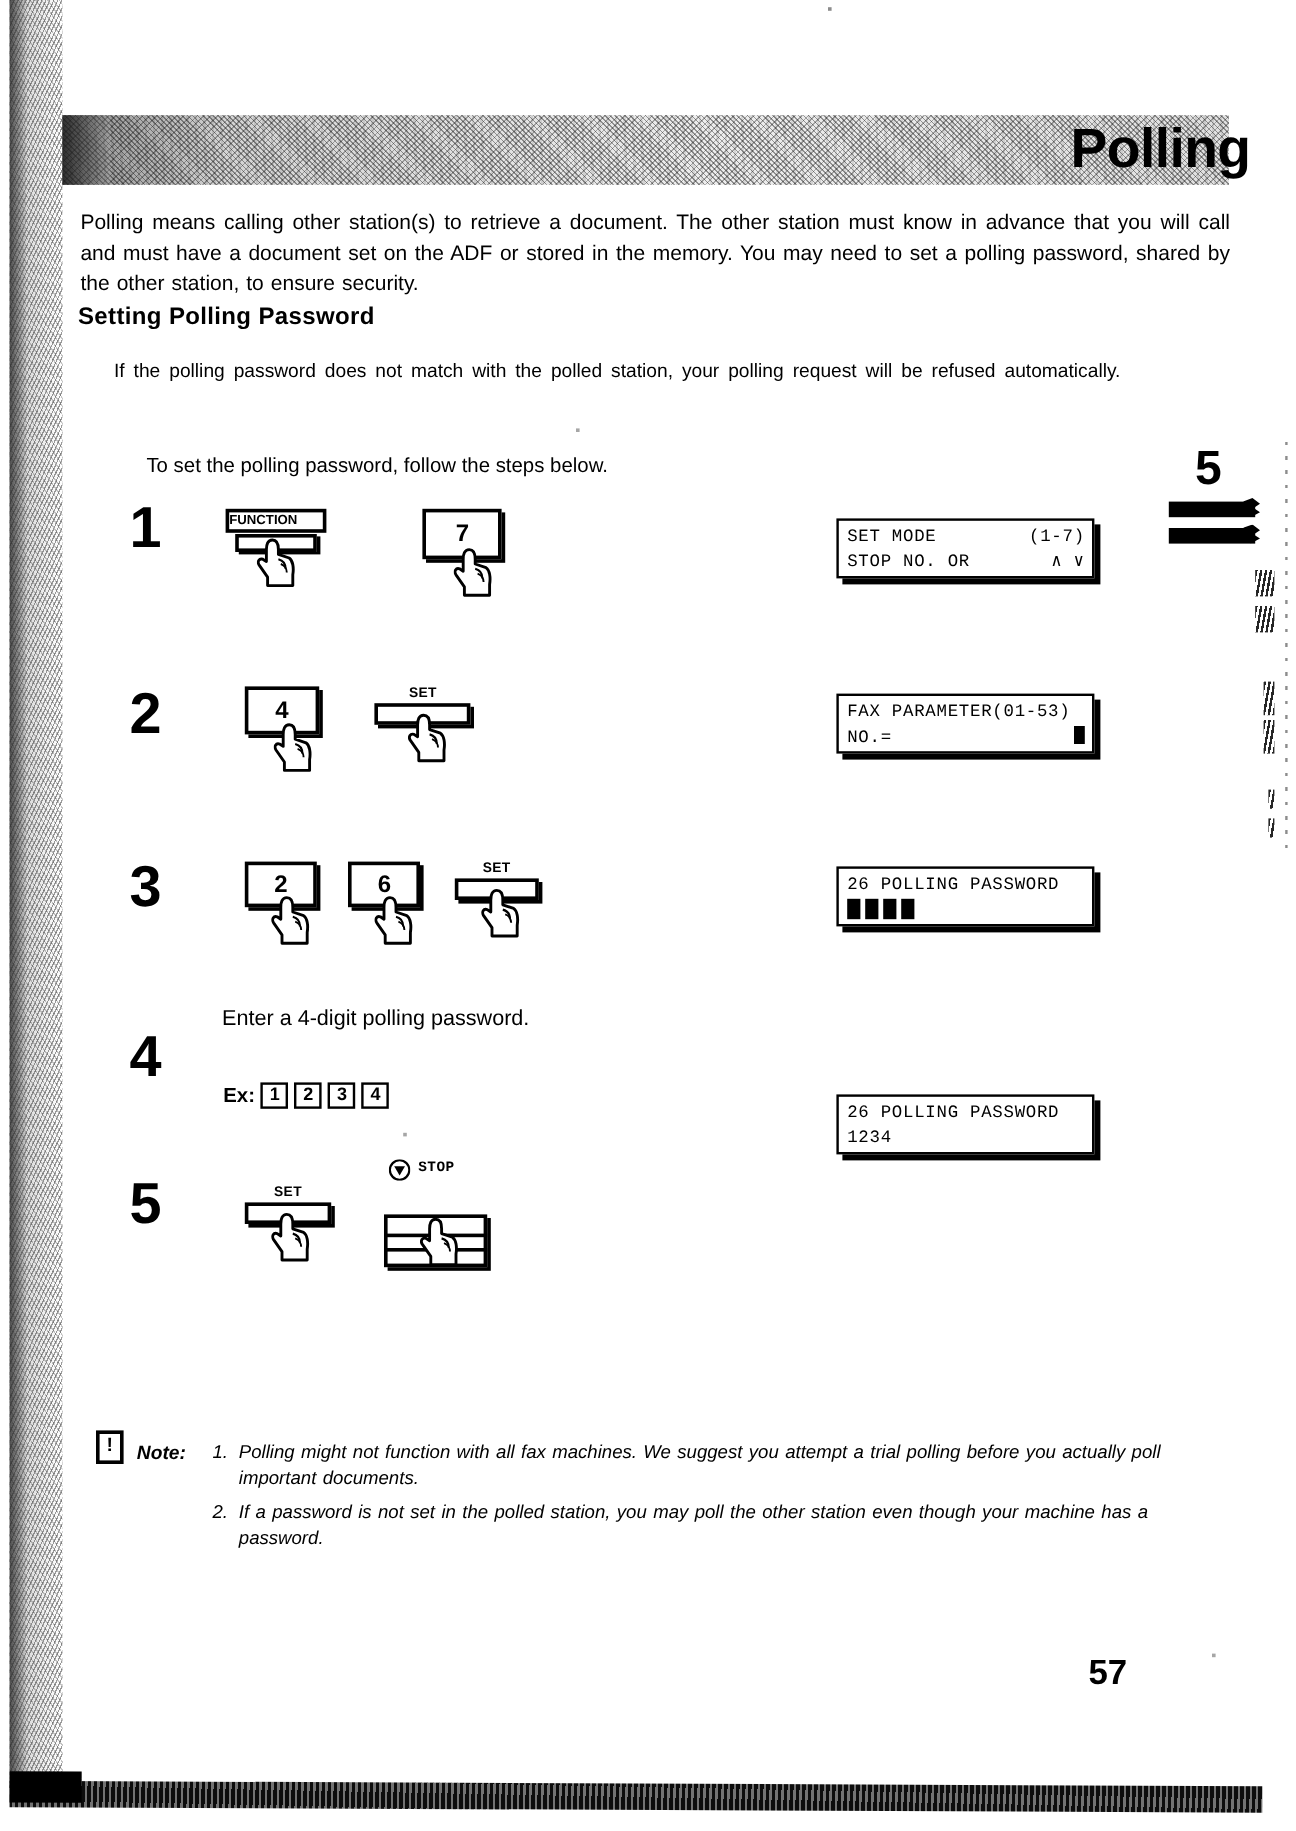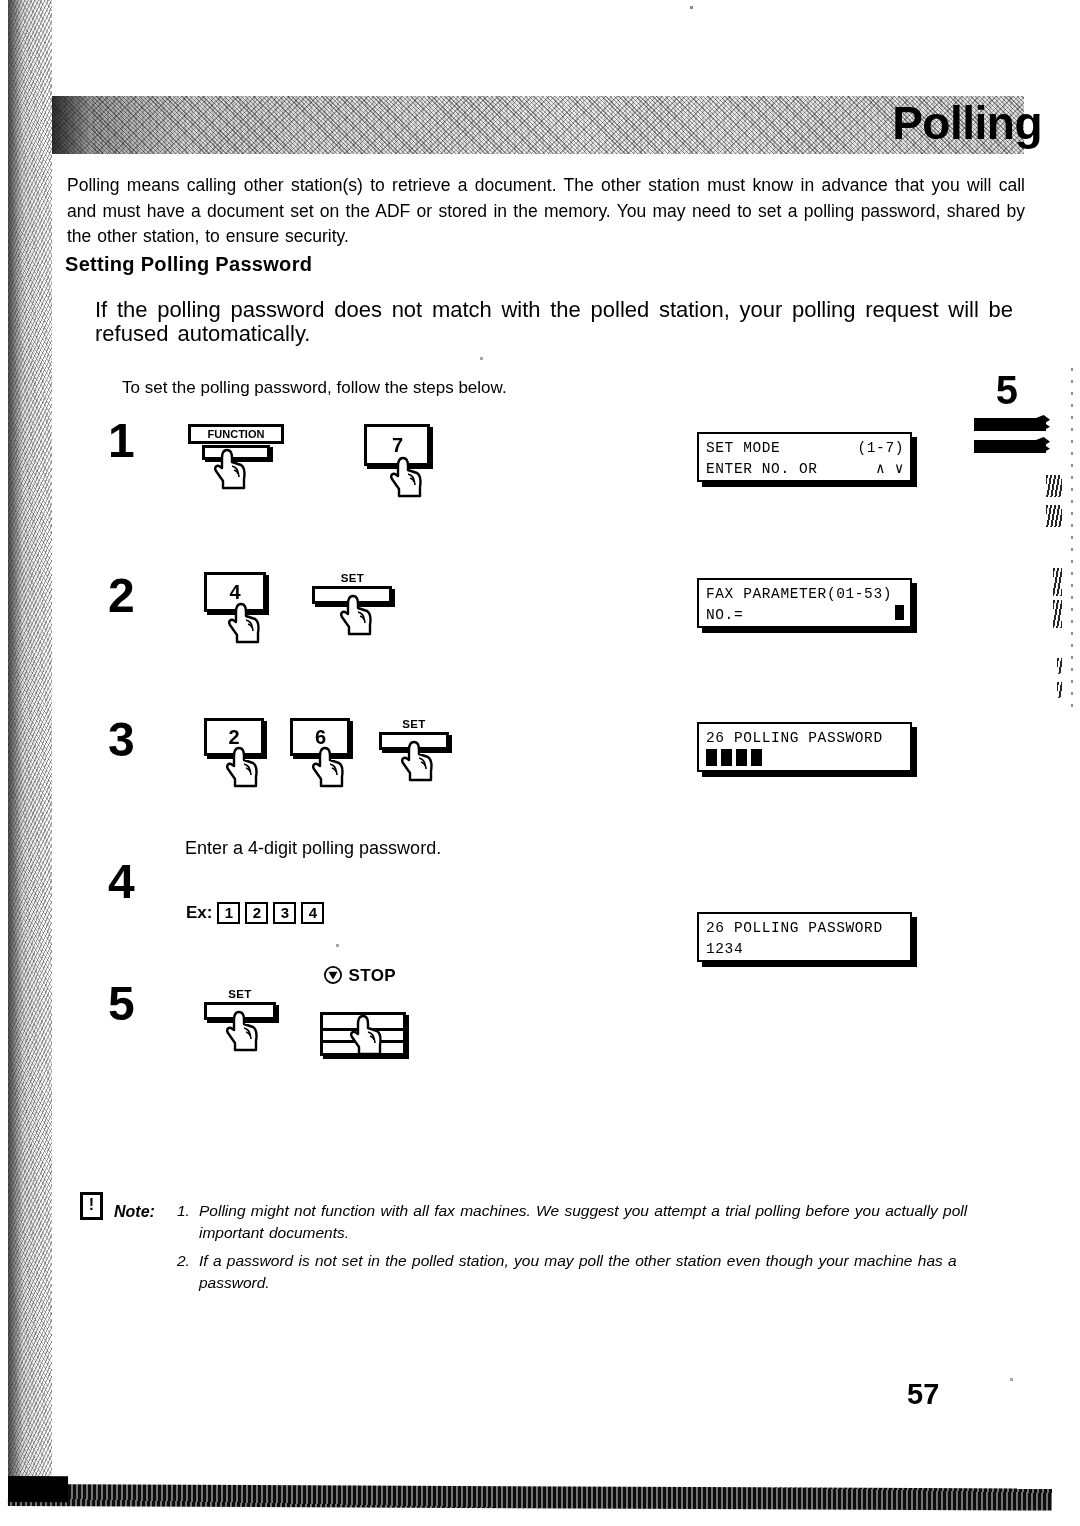--- a/index.html
+++ b/index.html
@@ -114,7 +114,7 @@
   .sub-para {
     position: absolute;
     left: 95px; top: 298px; width: 918px;
-    font-size: 22px;
+    font-size: 16px;
     line-height: 24px;
     text-align: justify;
     word-spacing: 3px;

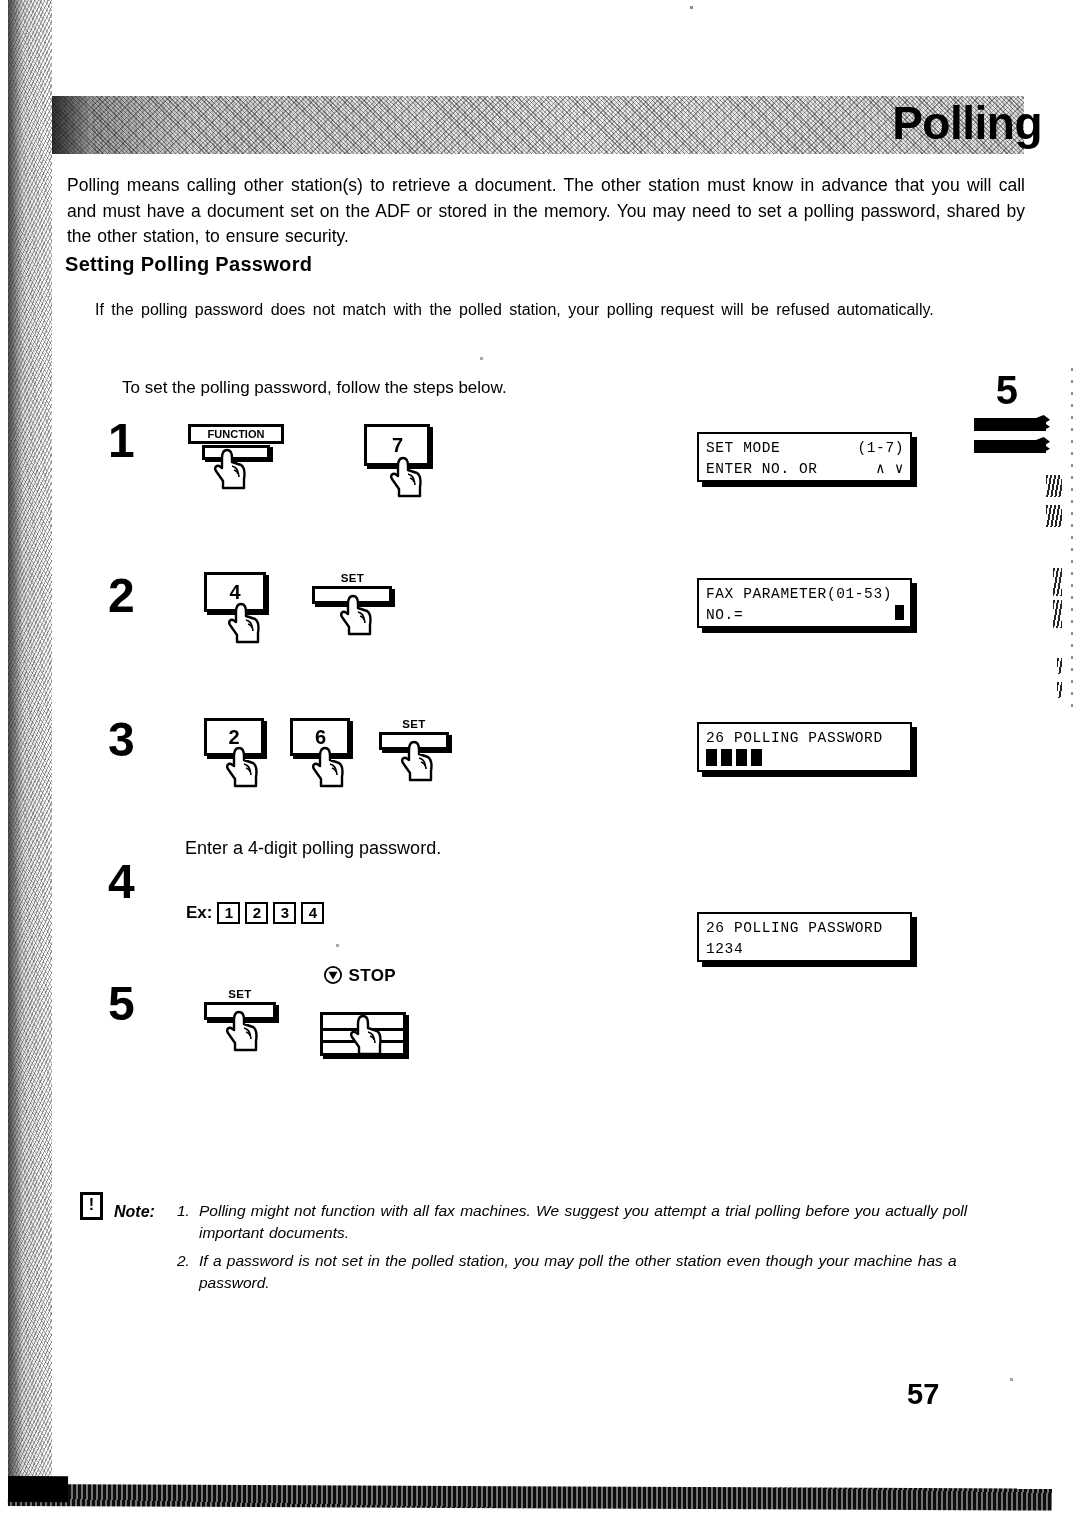--- a/index.html
+++ b/index.html
@@ -218,10 +218,9 @@
     box-shadow: 3px 3px 0 #000;
   }
   .key-function-outer {
-    width: 96px; height: 20px;
+    width: 84px; height: 20px;
     border: 3px solid #000;
     box-sizing: border-box;
-    text-align: center;
     font-size: 11px;
     font-weight: bold;
     line-height: 14px;

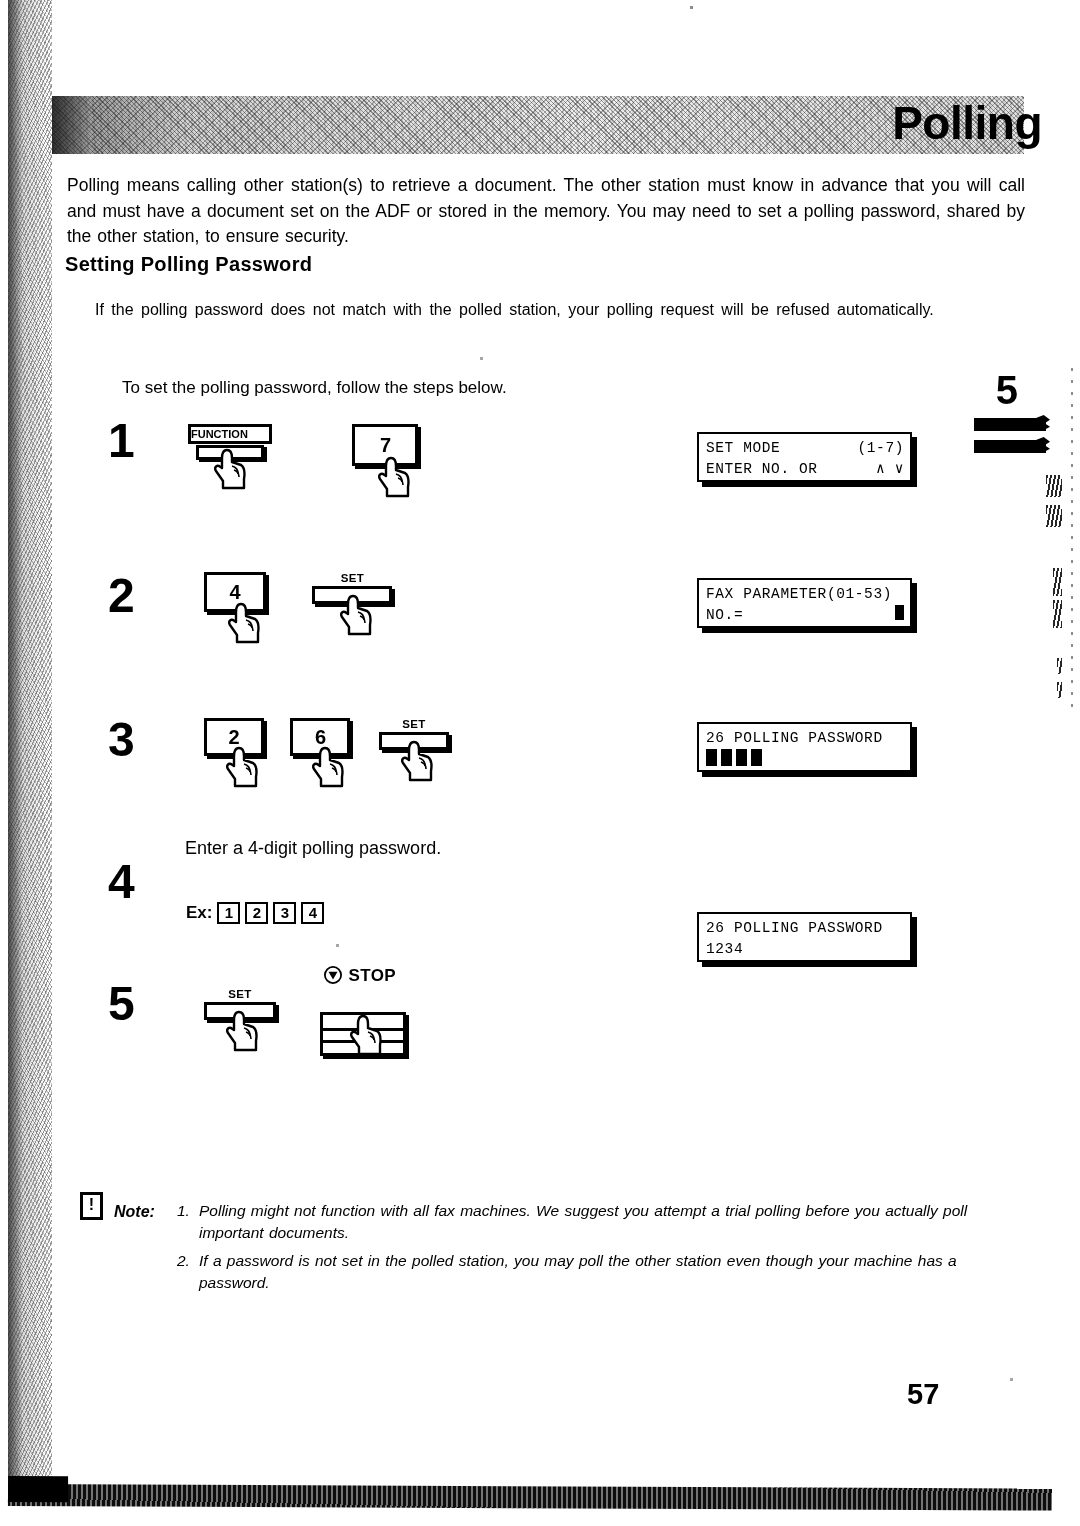--- a/index.html
+++ b/index.html
@@ -423,7 +423,7 @@
     <span>(1-7)</span>
   </div>
   <div class="lcd-line">
-    <span>ENTER NO. OR</span>
+    <span>STOP NO. OR</span>
     <span>∧ ∨</span>
   </div>
 </div>

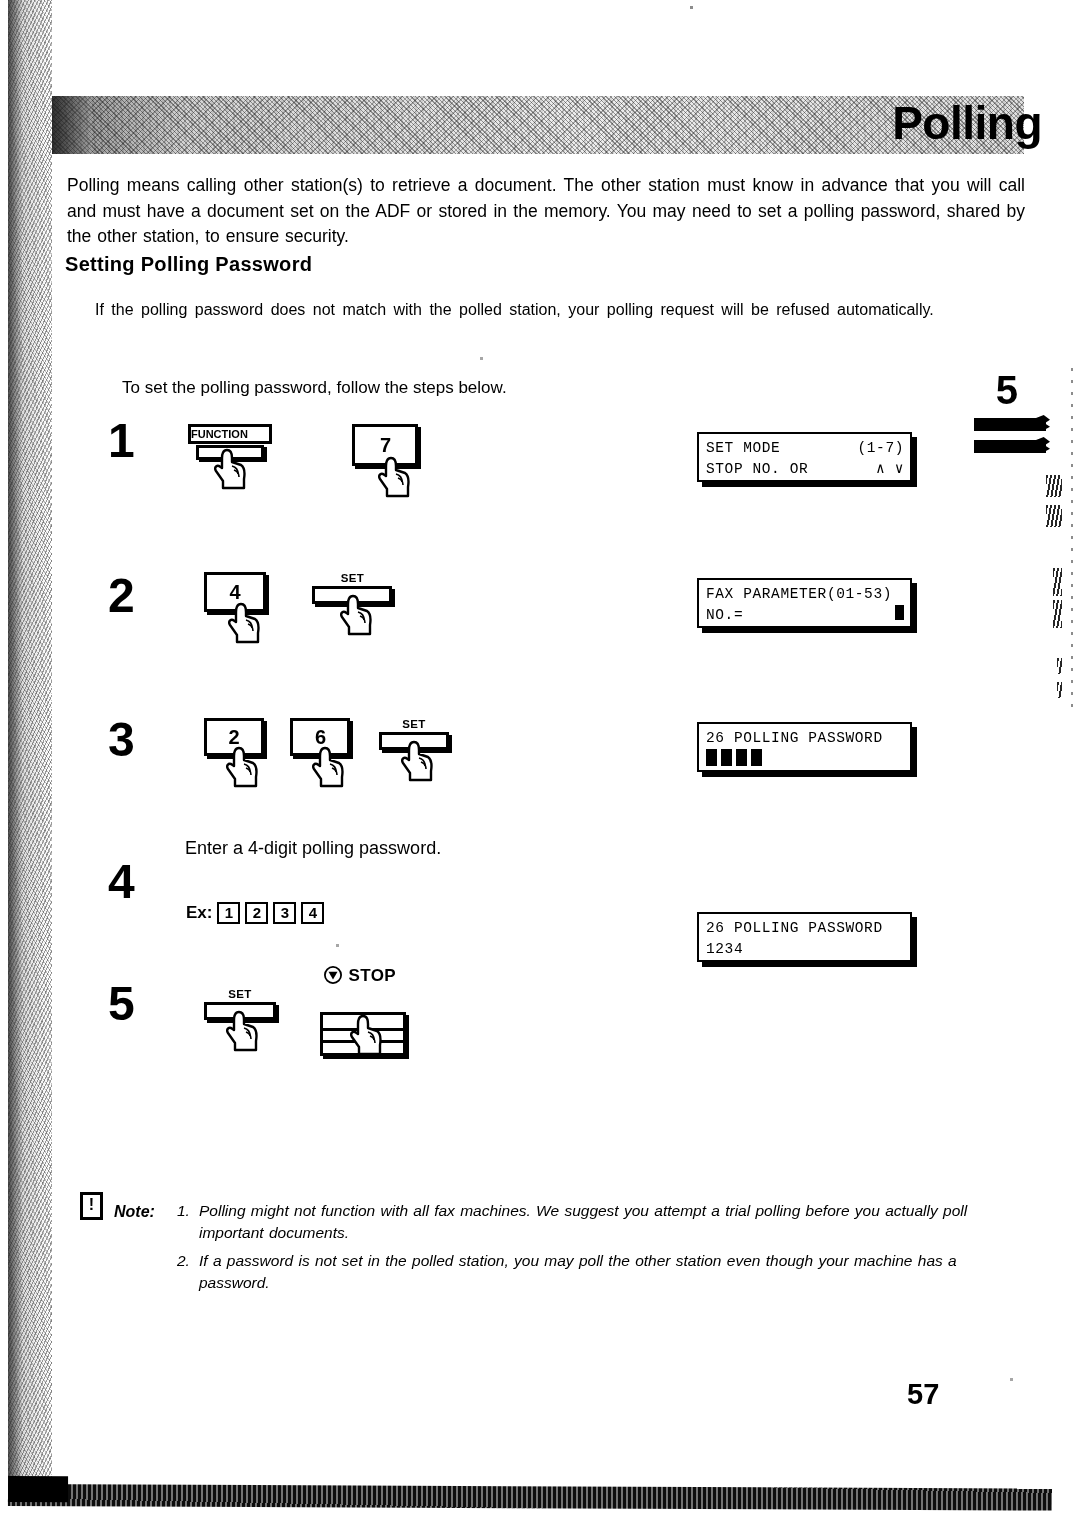--- a/index.html
+++ b/index.html
@@ -260,7 +260,7 @@
   .stop-label {
     position: absolute;
     left: 28px; top: -22px;
-    font-size: 17px; font-weight: bold; letter-spacing: 0.4px;
+    font-size: 12px; font-weight: bold; letter-spacing: 0.4px; font-family: Liberation Mono, monospace;
   }
   .finger {
     position: absolute;

